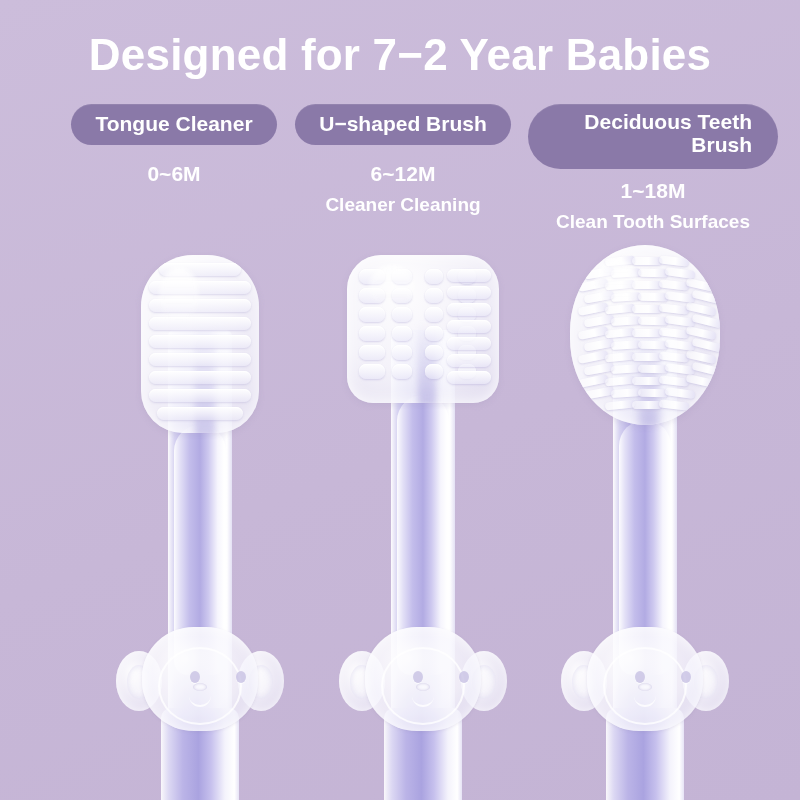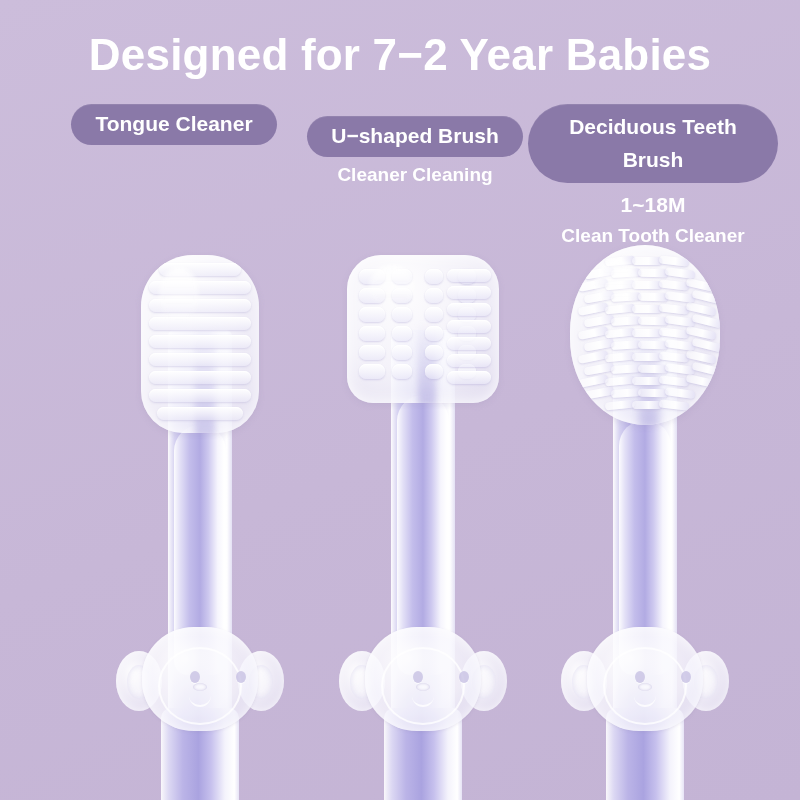--- a/index.html
+++ b/index.html
@@ -22,7 +22,7 @@
   .cols{position:absolute;left:0;top:104px;width:800px;height:140px;}
   .col{position:absolute;top:0;text-align:center;}
   .col.c1{left:44px;width:260px;}
-  .col.c2{left:292px;width:246px;margin-top:12px;}
+  .col.c2{left:280px;width:246px;}
   .col.c3{left:528px;width:250px;}
 
   .badge{

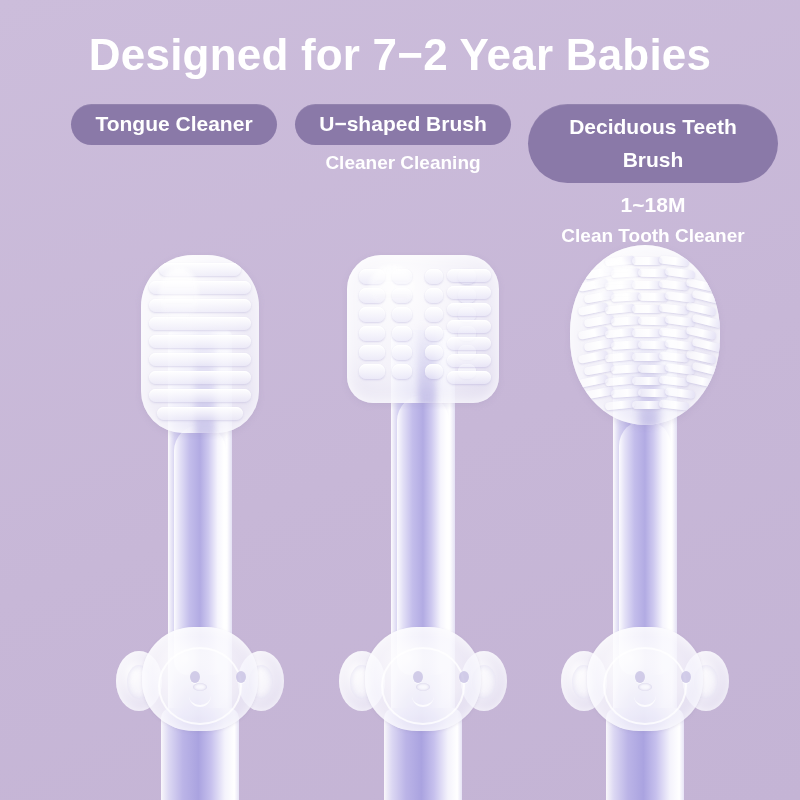--- a/index.html
+++ b/index.html
@@ -31,7 +31,7 @@
     font-size:21px;font-weight:bold;line-height:26px;white-space:nowrap;
     box-shadow:0 1px 0 rgba(255,255,255,.08) inset;
   }
-  .badge.two{padding:6px 26px 7px;line-height:33px;white-space:normal;}
+  .badge.two{padding:6px 26px 13px;line-height:23px;white-space:normal;text-align:right;}
   .age{margin-top:16px;color:#ffffff;font-size:21px;font-weight:bold;line-height:26px;}
   .c3 .age{margin-top:9px;}
   .desc{margin-top:6px;color:#ffffff;font-size:19px;font-weight:bold;line-height:24px;}

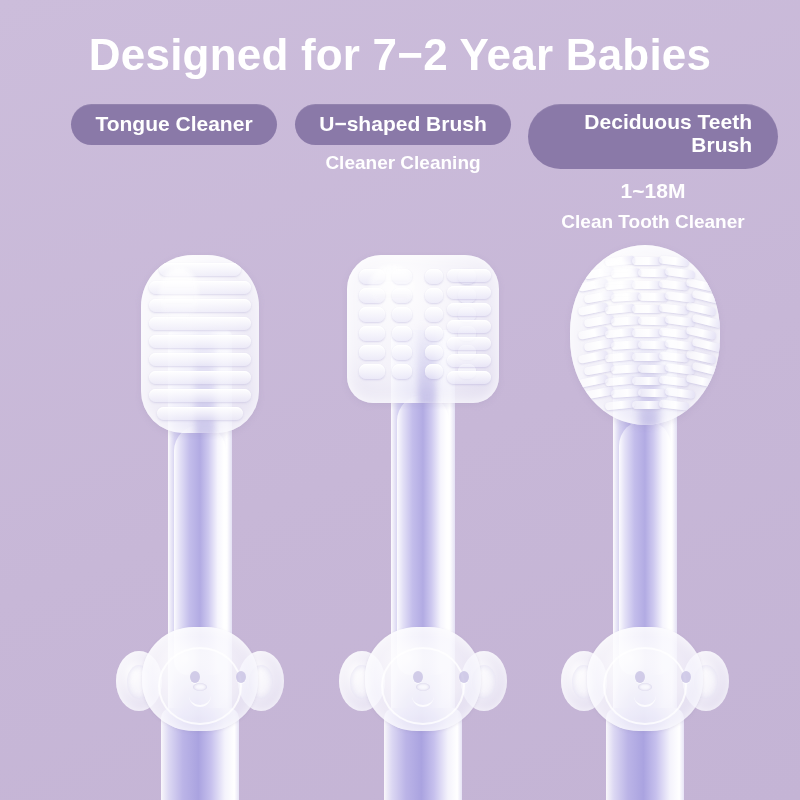--- a/index.html
+++ b/index.html
@@ -194,6 +194,7 @@
 
     <div class="col c1">
       <div class="badge">Tongue Cleaner</div>
+      <div class="age">0~6M</div>
     </div>
 
     <div class="col c2">

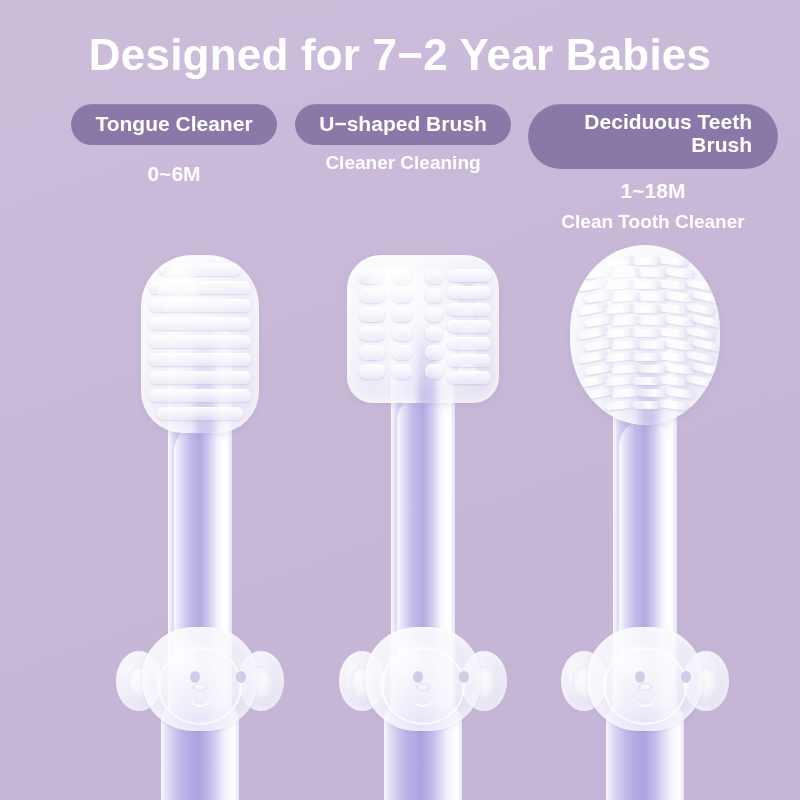--- a/index.html
+++ b/index.html
@@ -199,6 +199,7 @@
 
     <div class="col c2">
       <div class="badge">U−shaped Brush</div>
+      <div class="age">6~12M</div>
       <div class="desc">Cleaner Cleaning</div>
     </div>
 

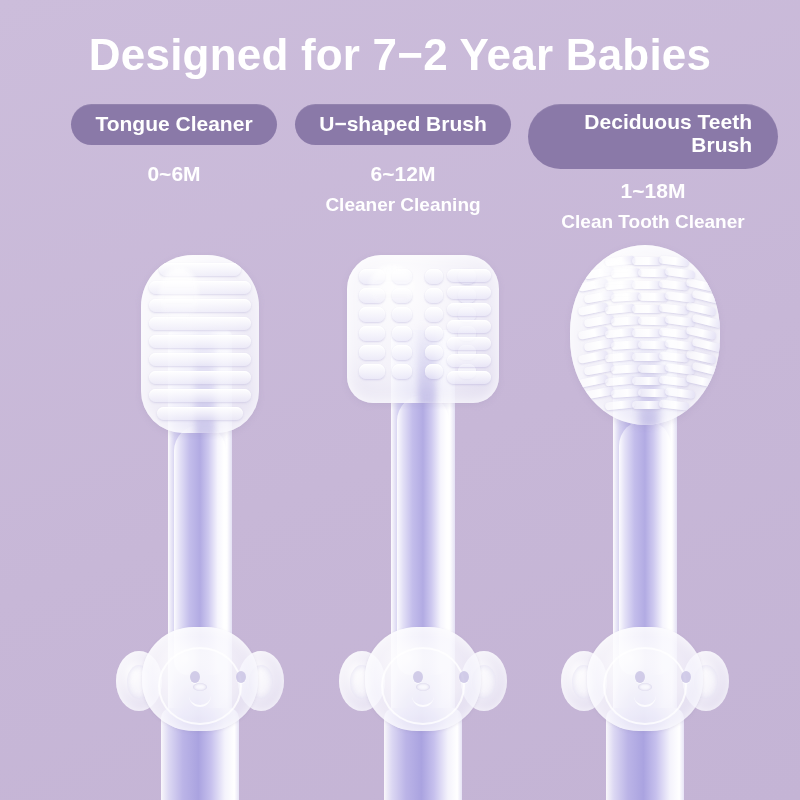--- a/index.html
+++ b/index.html
@@ -206,7 +206,7 @@
     <div class="col c3">
       <div class="badge two">Deciduous Teeth Brush</div>
       <div class="age">1~18M</div>
-      <div class="desc">Clean Tooth Cleaner</div>
+      <div class="desc">Clean Tooth Surfaces</div>
     </div>
 
   </div>

